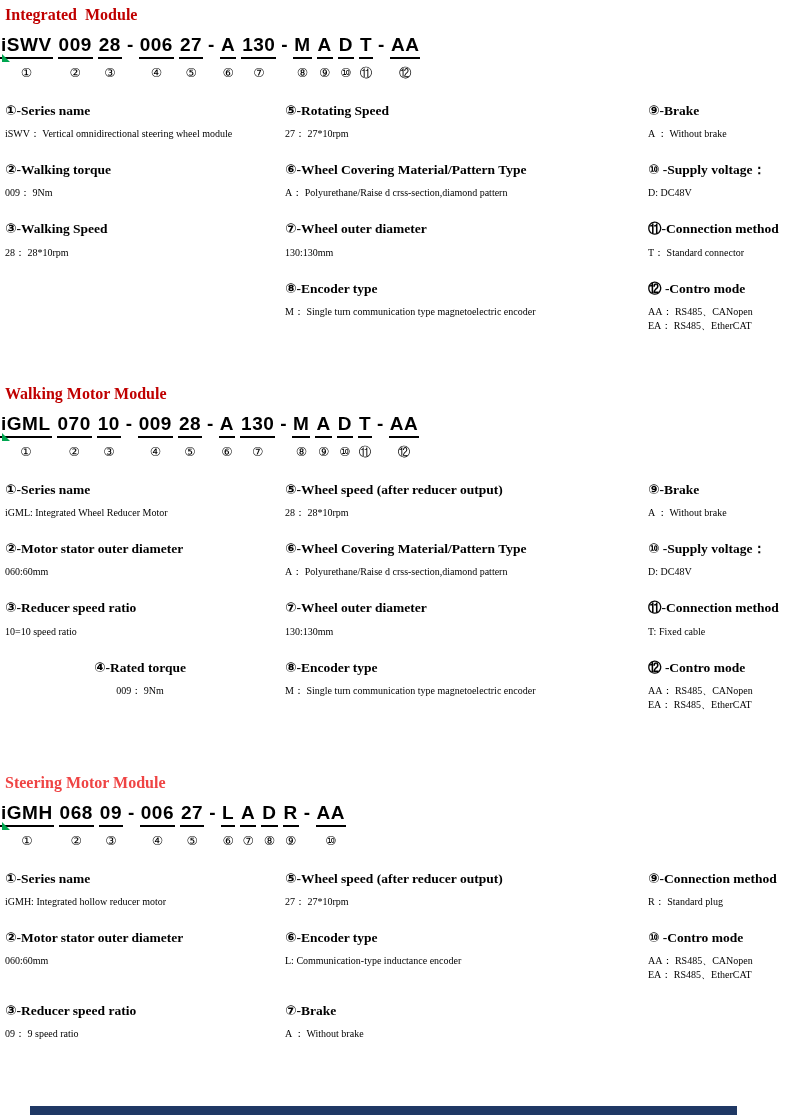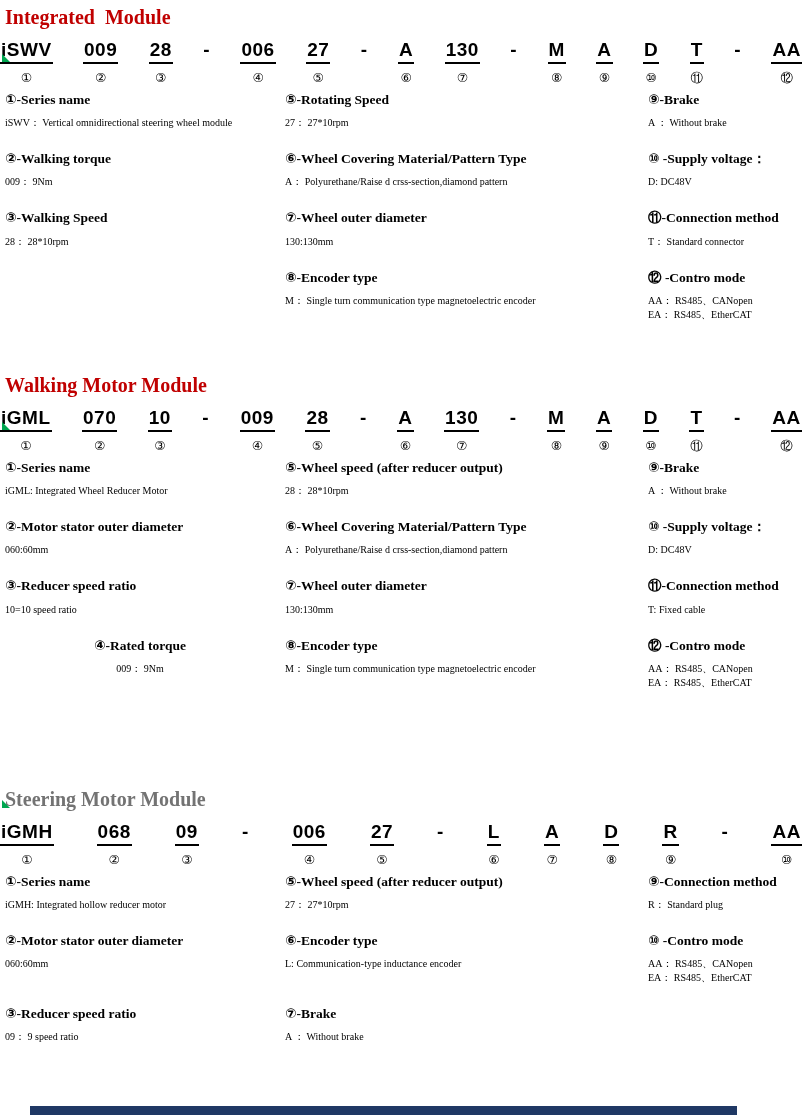--- a/index.html
+++ b/index.html
@@ -12,7 +12,7 @@
   .section.s2{margin-top:46px}
   .section.s3{margin-top:56px}
   .section-title{
-    margin:0 0 10px 5px;font-size:20px;font-weight:bold;color:#C00000;white-space:pre;
+    margin:0 0 10px 5px;font-size:16px;font-weight:bold;color:#C00000;white-space:pre;
   }
   .marker{
     position:absolute;left:2px;top:54px;width:0;height:0;

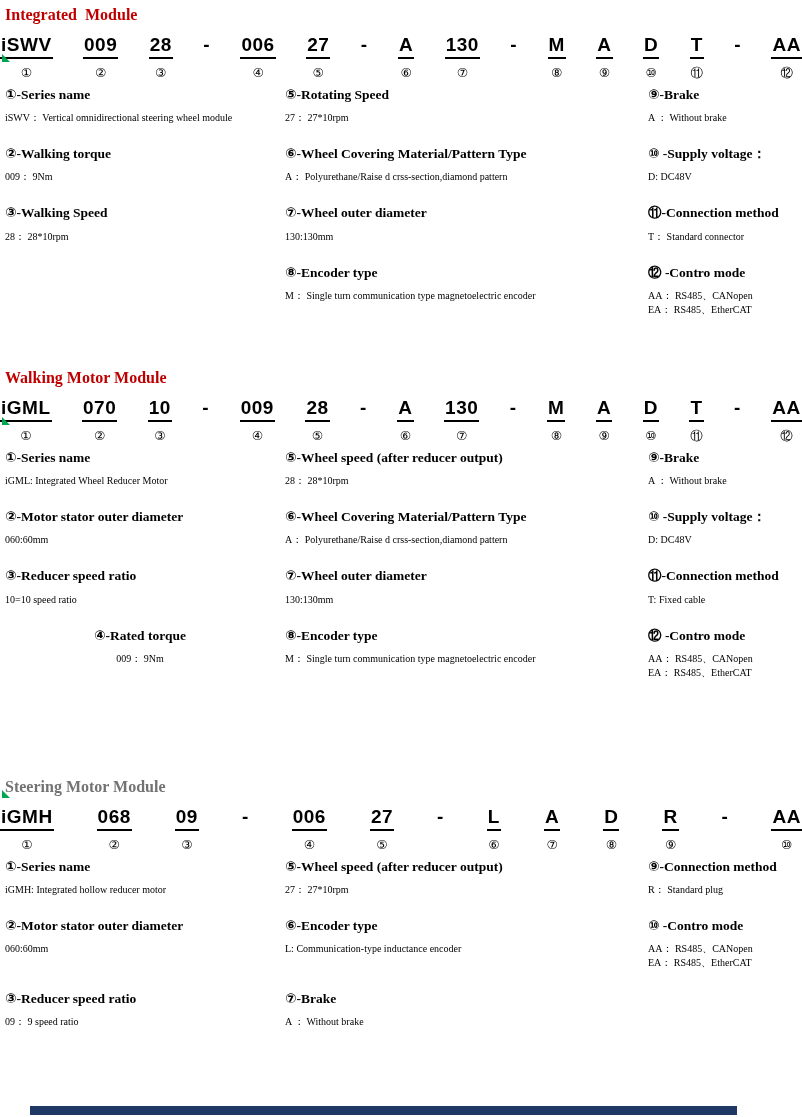--- a/index.html
+++ b/index.html
@@ -18,7 +18,7 @@
     position:absolute;left:2px;top:54px;width:0;height:0;
     border-bottom:8px solid #00A650;border-right:8px solid transparent;
   }
-  .code-row{display:flex;justify-content:space-between;align-items:flex-start;gap:26px;min-height:52px}
+  .code-row{display:flex;justify-content:flex-start;align-items:flex-start;gap:5px;min-height:52px}
   .tok-col{display:flex;flex-direction:column;align-items:center}
   .tok{
     font-family:"Liberation Sans","DejaVu Sans",sans-serif;font-weight:bold;

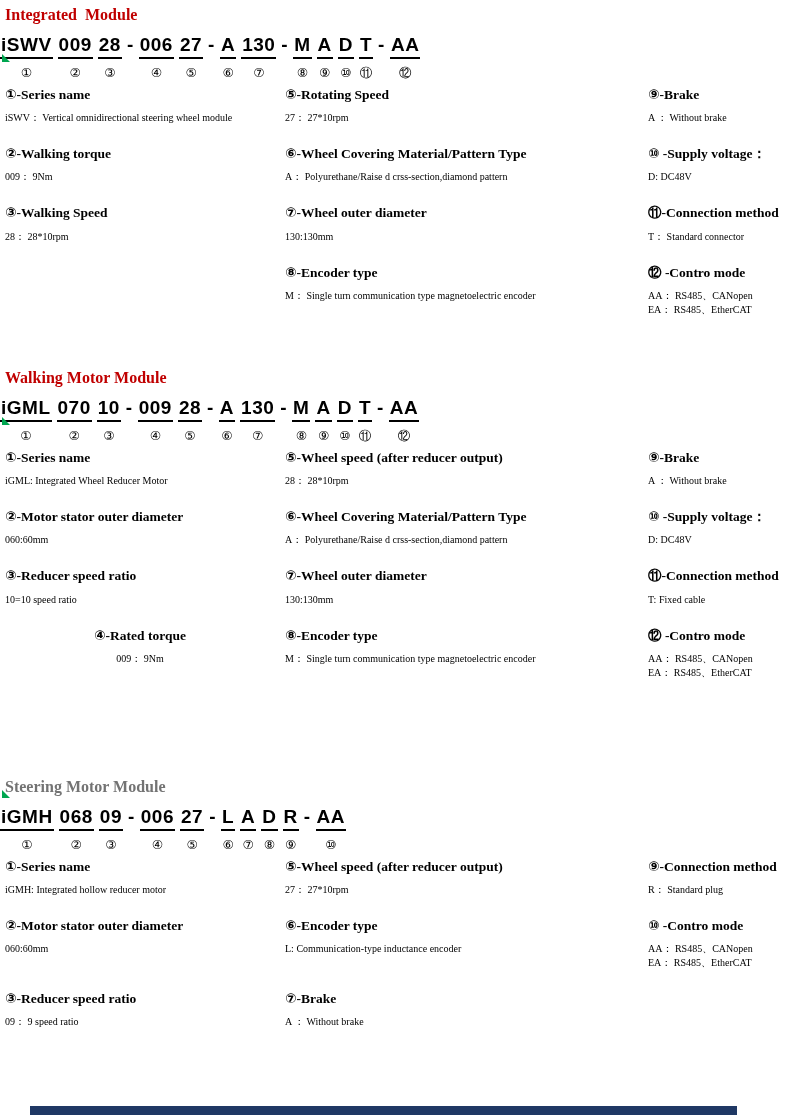--- a/index.html
+++ b/index.html
@@ -31,7 +31,7 @@
   }
   .grid{
     display:grid;grid-template-columns:280px 363px 154px;
-    padding-left:5px;margin-top:0;row-gap:20px;
+    padding-left:5px;margin-top:16px;row-gap:20px;
   }
   .cell{padding-right:10px}
   .spec-label{

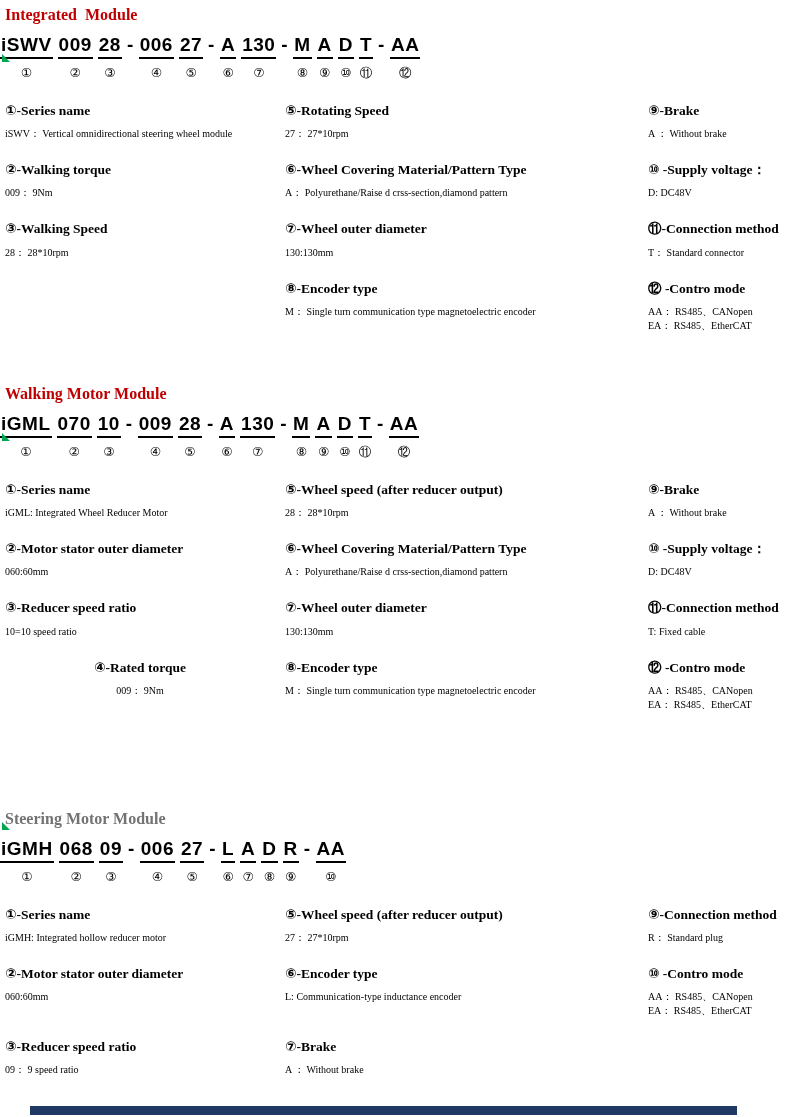--- a/index.html
+++ b/index.html
@@ -288,7 +288,7 @@
         </div>
       </section>
       <section class="section s3">
-        <h2 class="section-title" style="color: #737373; margin-top: 36px;">Steering Motor Module</h2>
+        <h2 class="section-title" style="color: #ef4444;">Steering Motor Module</h2>
         <div class="marker" style="border-bottom-color: rgb(0, 166, 80);"></div>
         <div class="code-row">
           <div class="tok-col">

